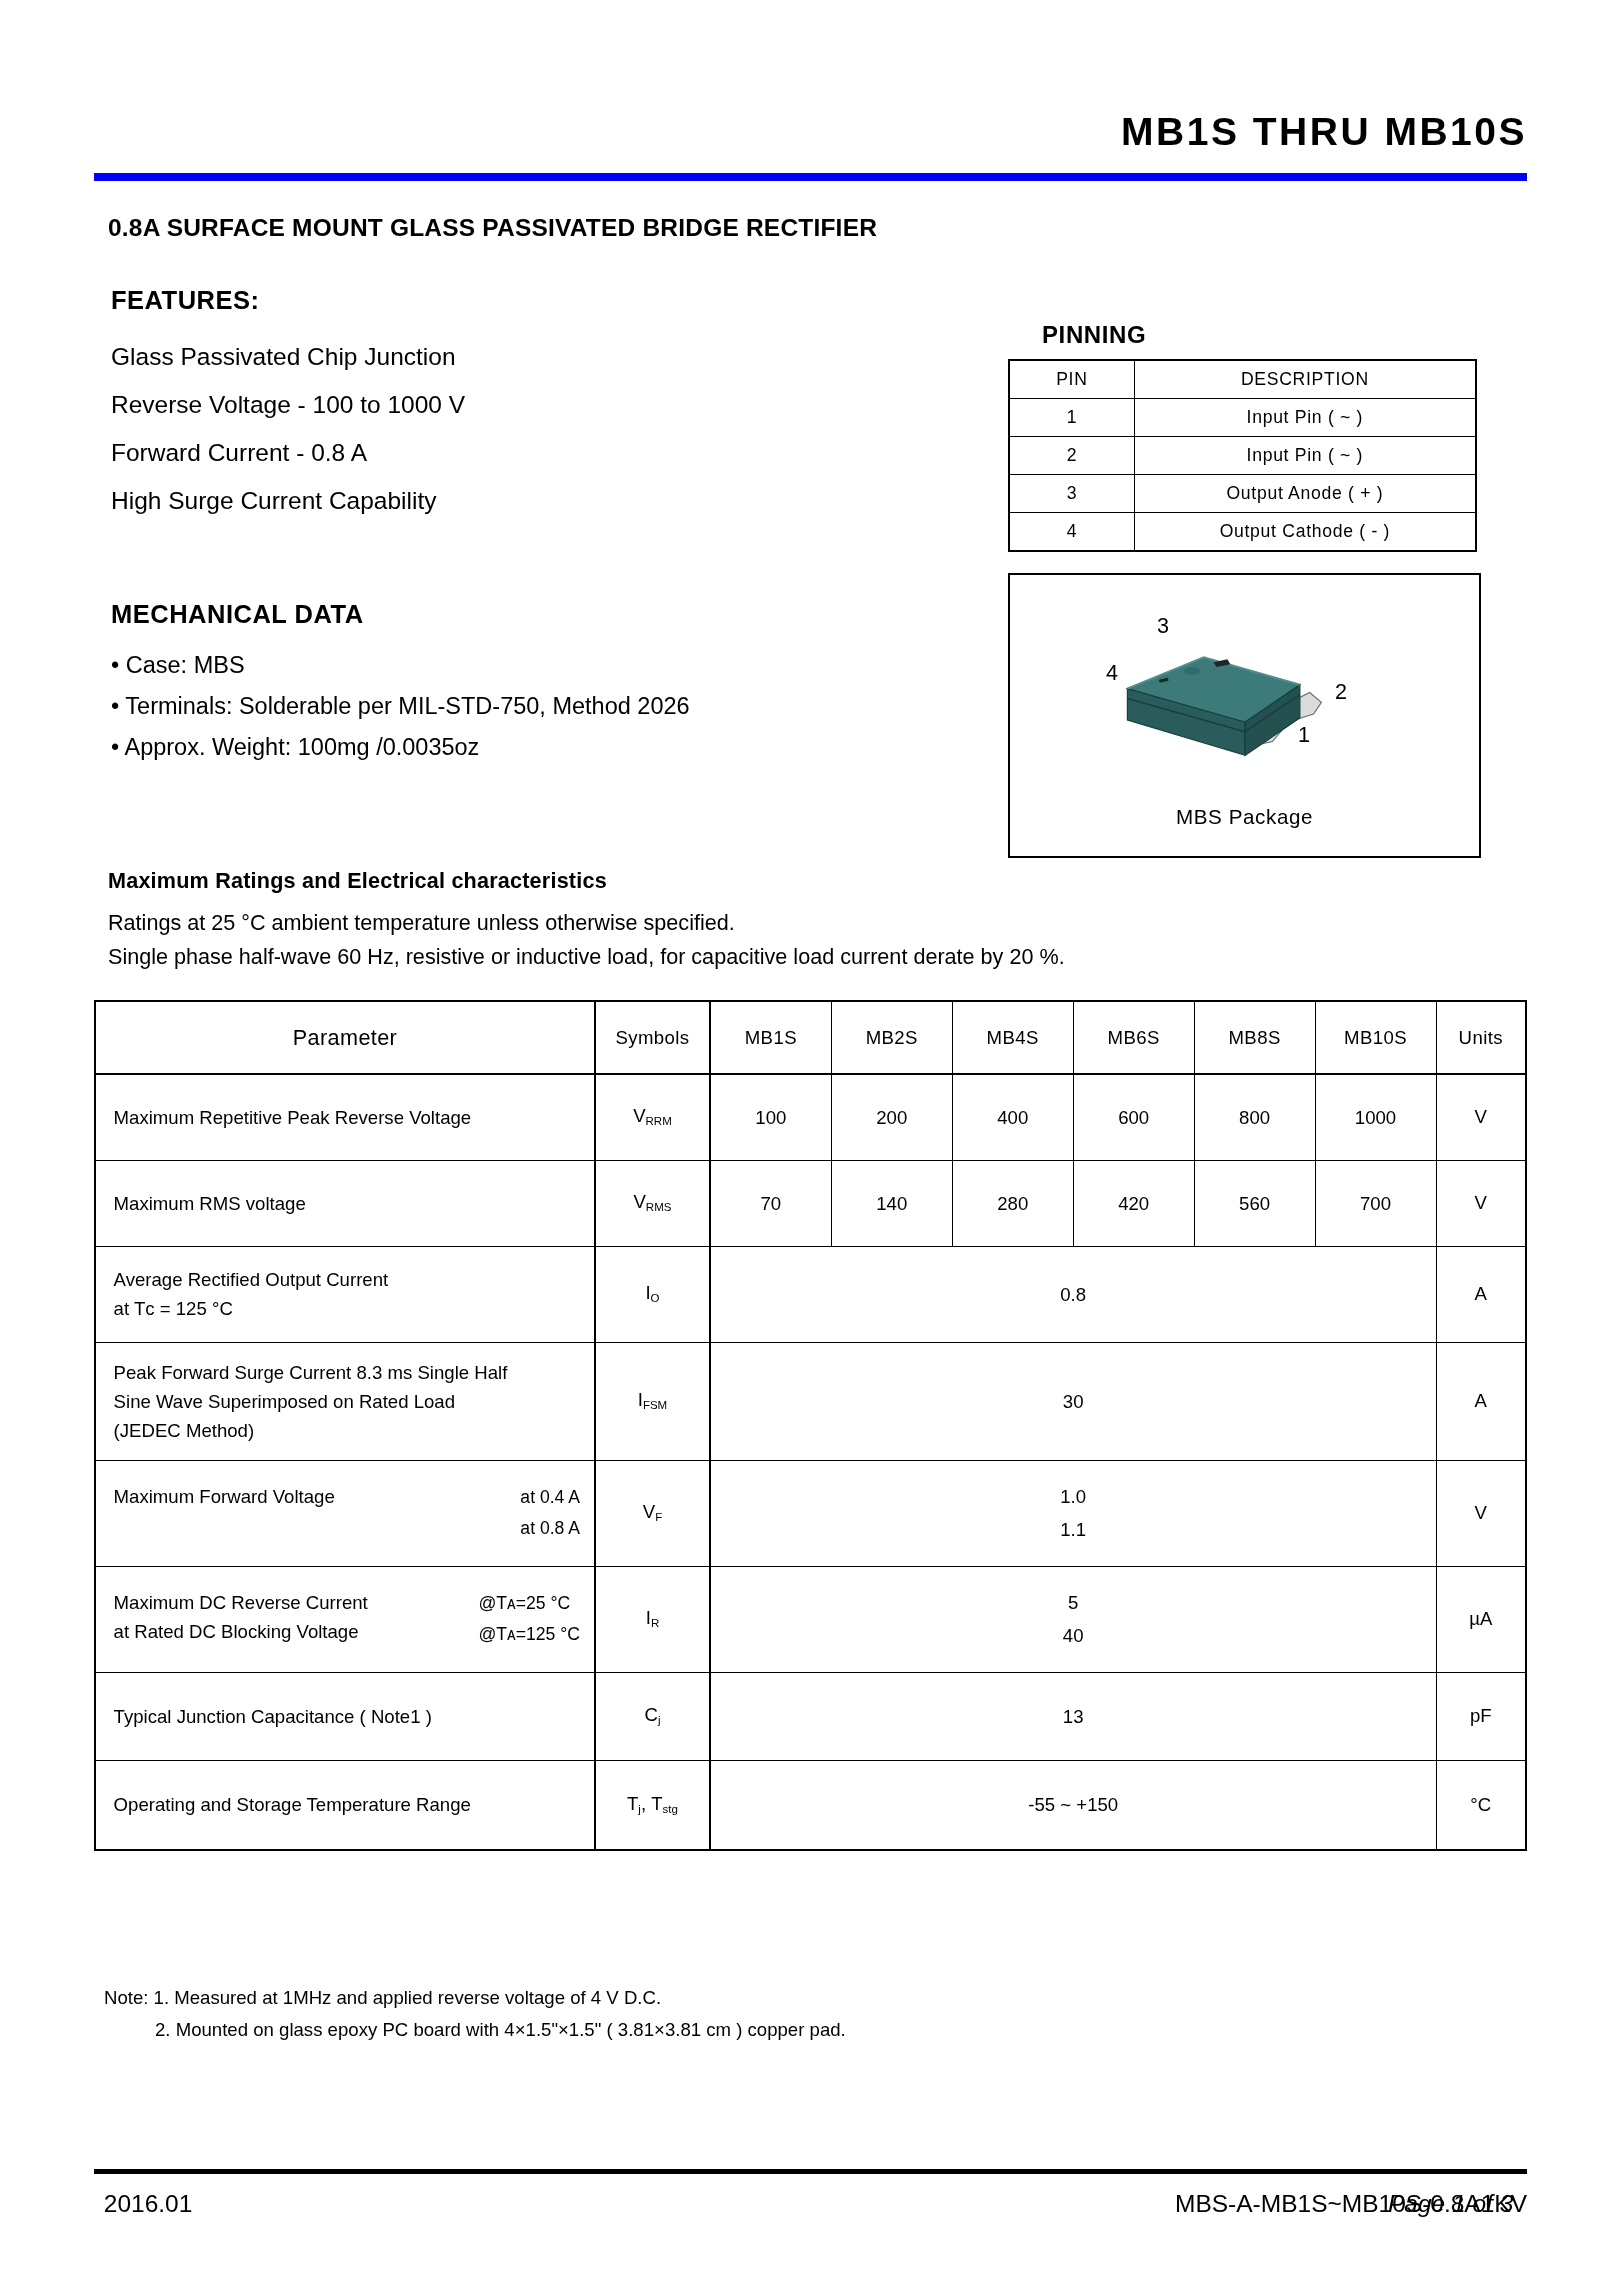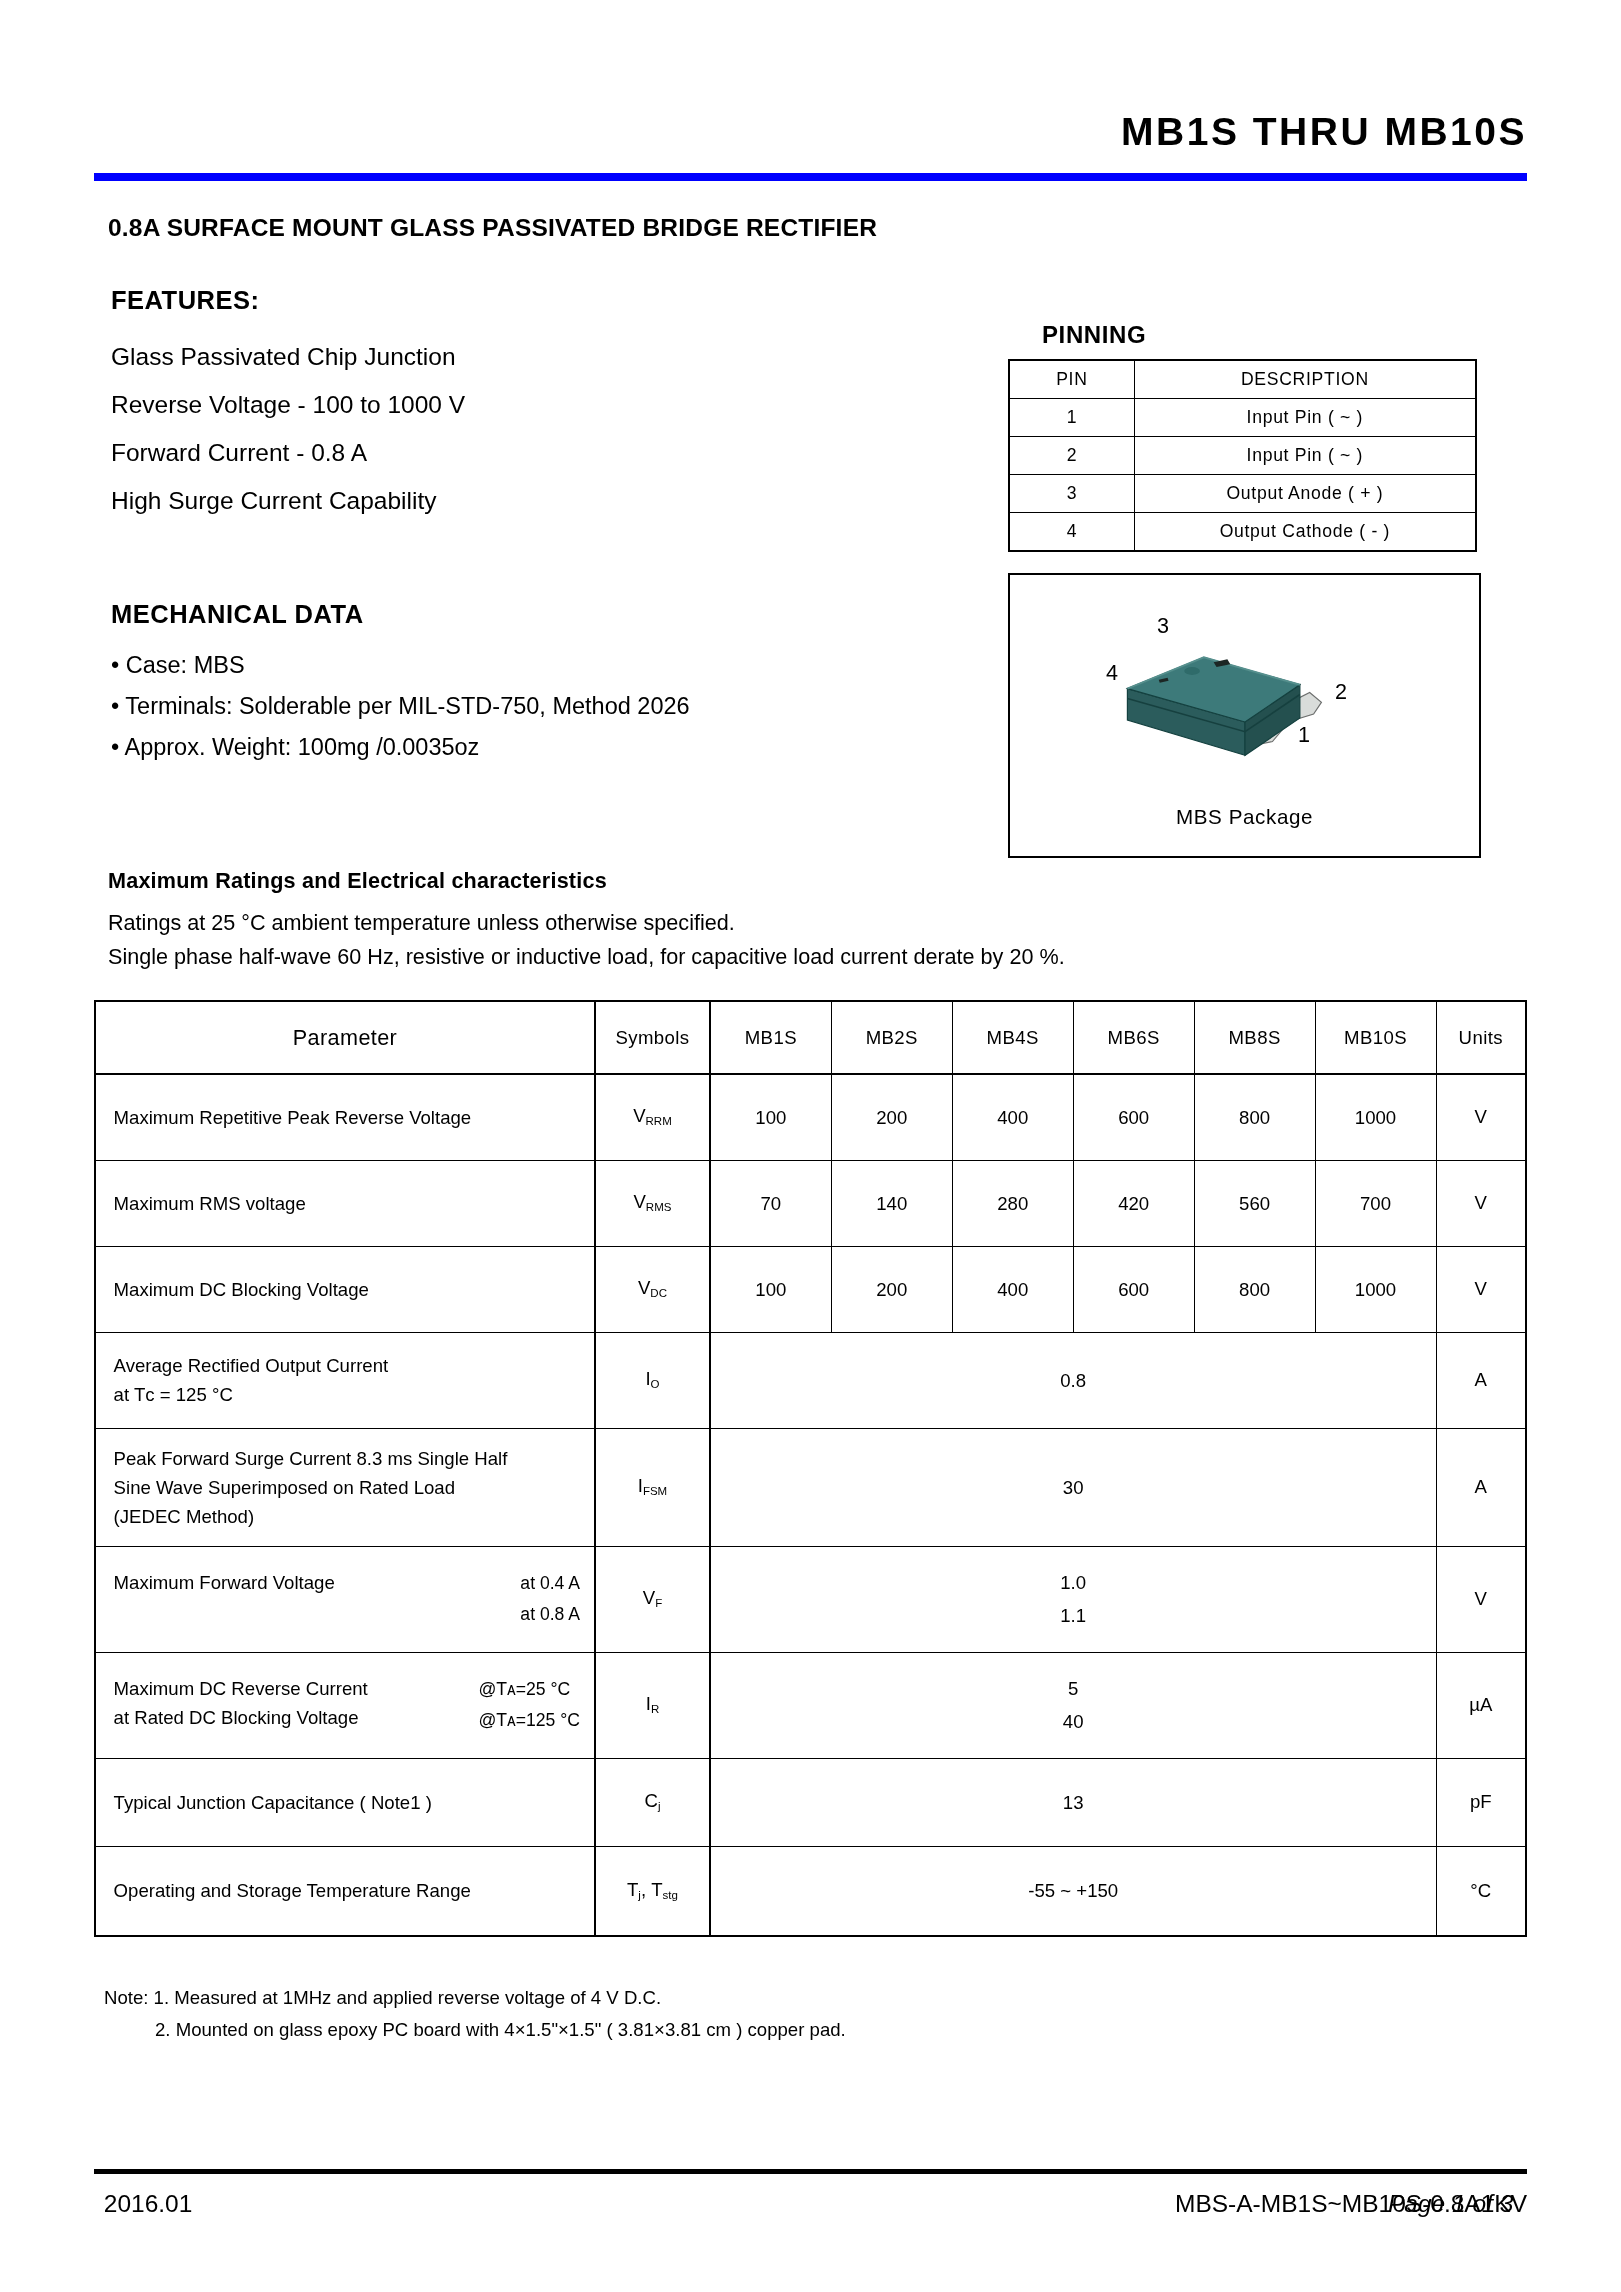--- a/index.html
+++ b/index.html
@@ -404,17 +404,6 @@
       <td class="ucell thick-right">V</td>
     </tr>
 
-    <tr style="height:86px">
-      <td class="pcell thick-left">Maximum DC Blocking Voltage</td>
-      <td class="scell thick-left"><span>V</span><sub>DC</sub></td>
-      <td class="vcell thick-left">100</td>
-      <td class="vcell">200</td>
-      <td class="vcell">400</td>
-      <td class="vcell">600</td>
-      <td class="vcell">800</td>
-      <td class="vcell">1000</td>
-      <td class="ucell thick-right">V</td>
-    </tr>
 
     <tr style="height:96px">
       <td class="pcell thick-left" style="white-space:pre-line">Average Rectified Output Current

